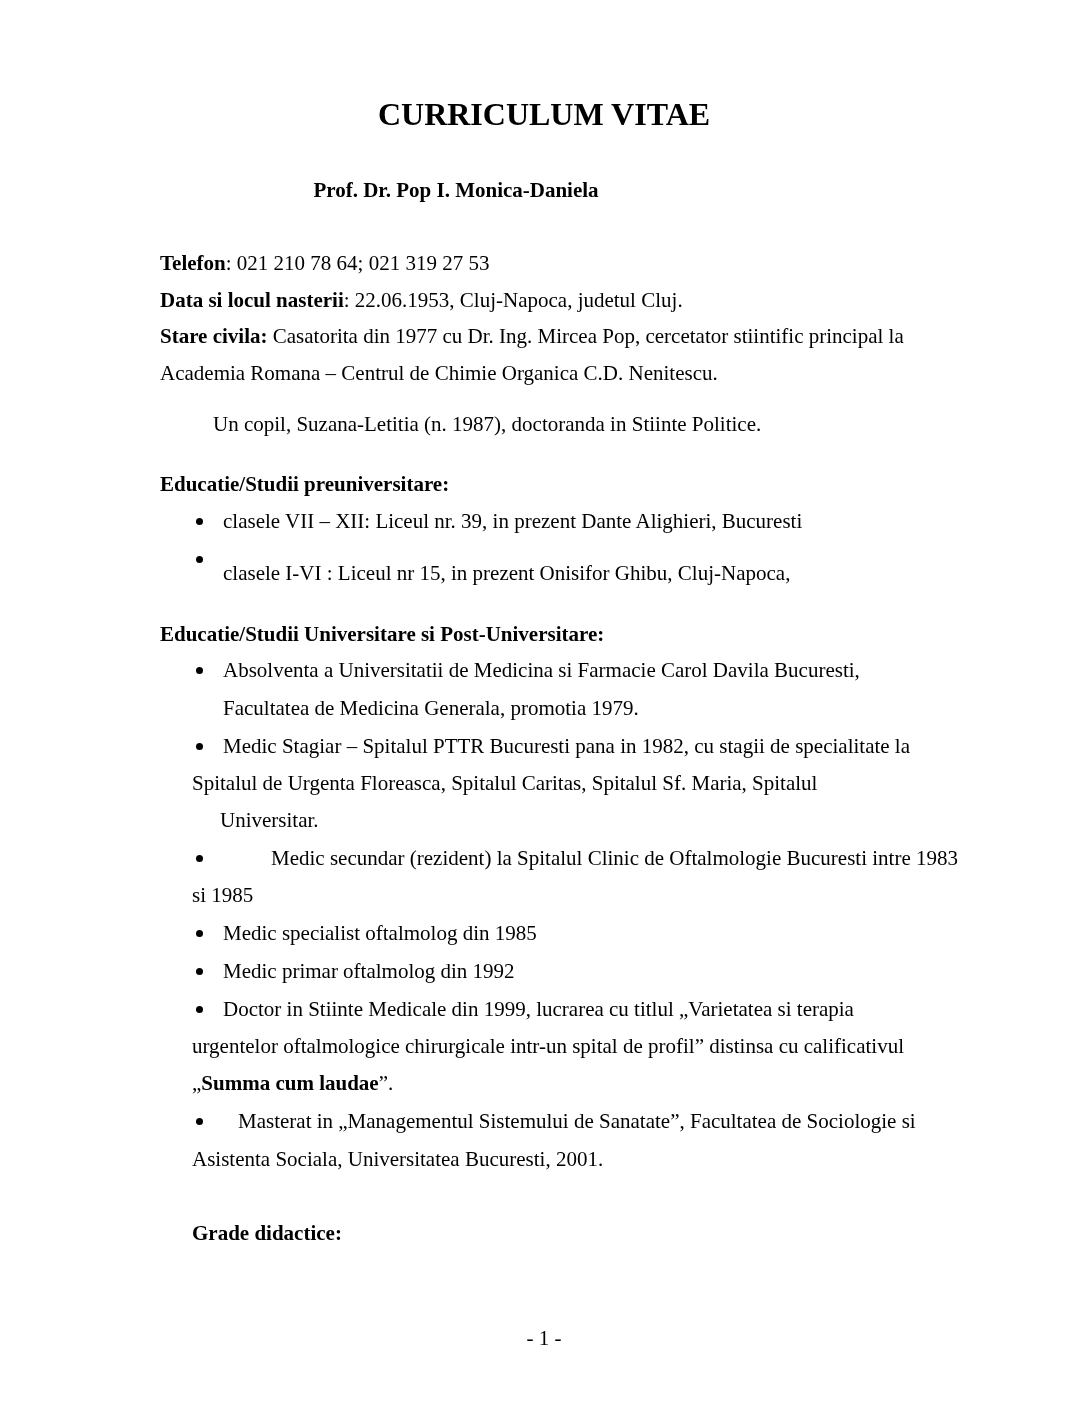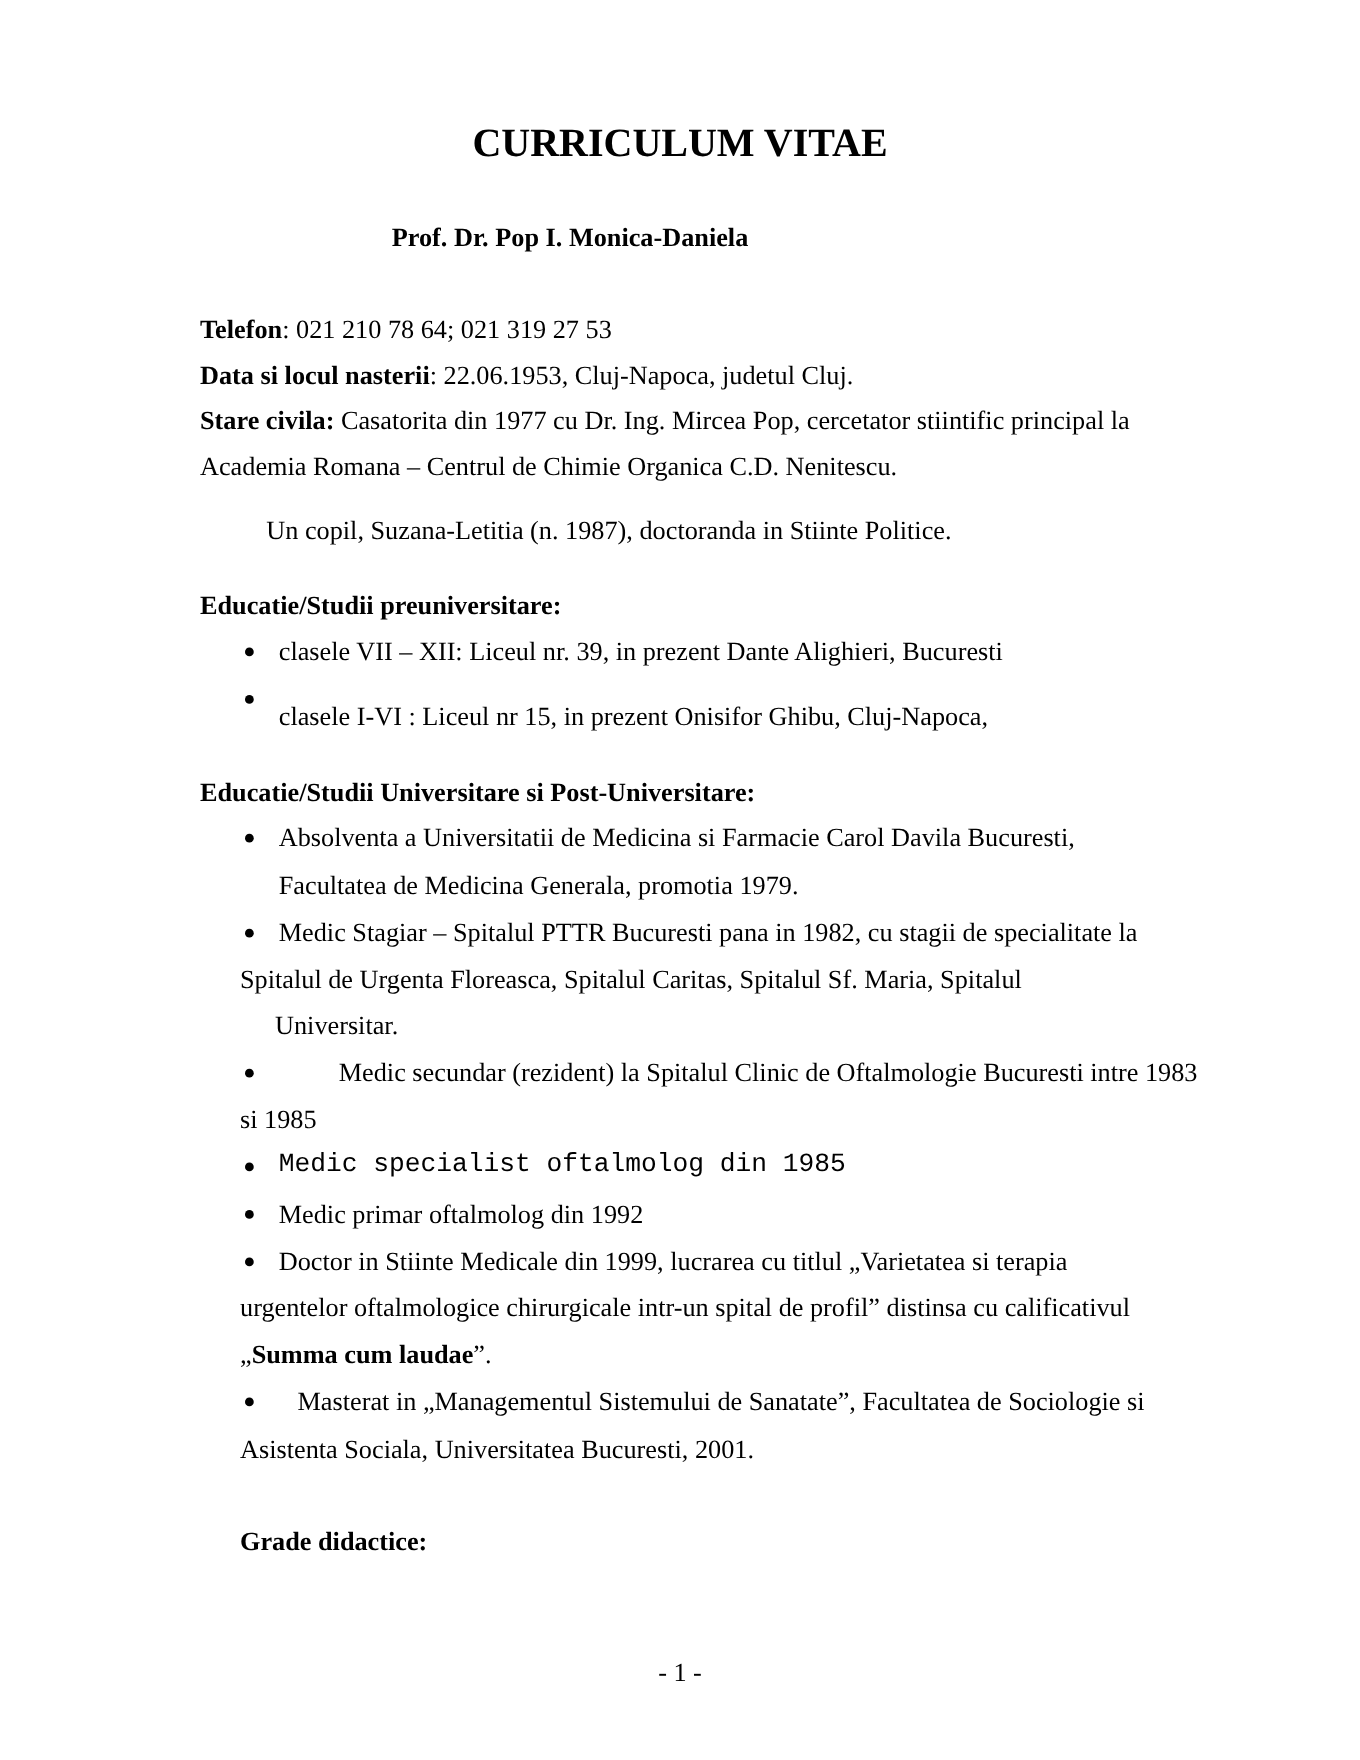--- a/index.html
+++ b/index.html
@@ -56,7 +56,7 @@
 <div class="abs" style="left:192px;top:883px;">si 1985</div>
 
 <div class="bullet" style="left:196px;top:930px;"></div>
-<div class="abs" style="left:223px;top:921px;font-family:Liberation Mono, monospace;">Medic specialist oftalmolog din 1985</div>
+<div class="abs" style="left:223px;top:921px;">Medic specialist oftalmolog din 1985</div>
 
 <div class="bullet" style="left:196px;top:968px;"></div>
 <div class="abs" style="left:223px;top:959px;">Medic primar oftalmolog din 1992</div>

